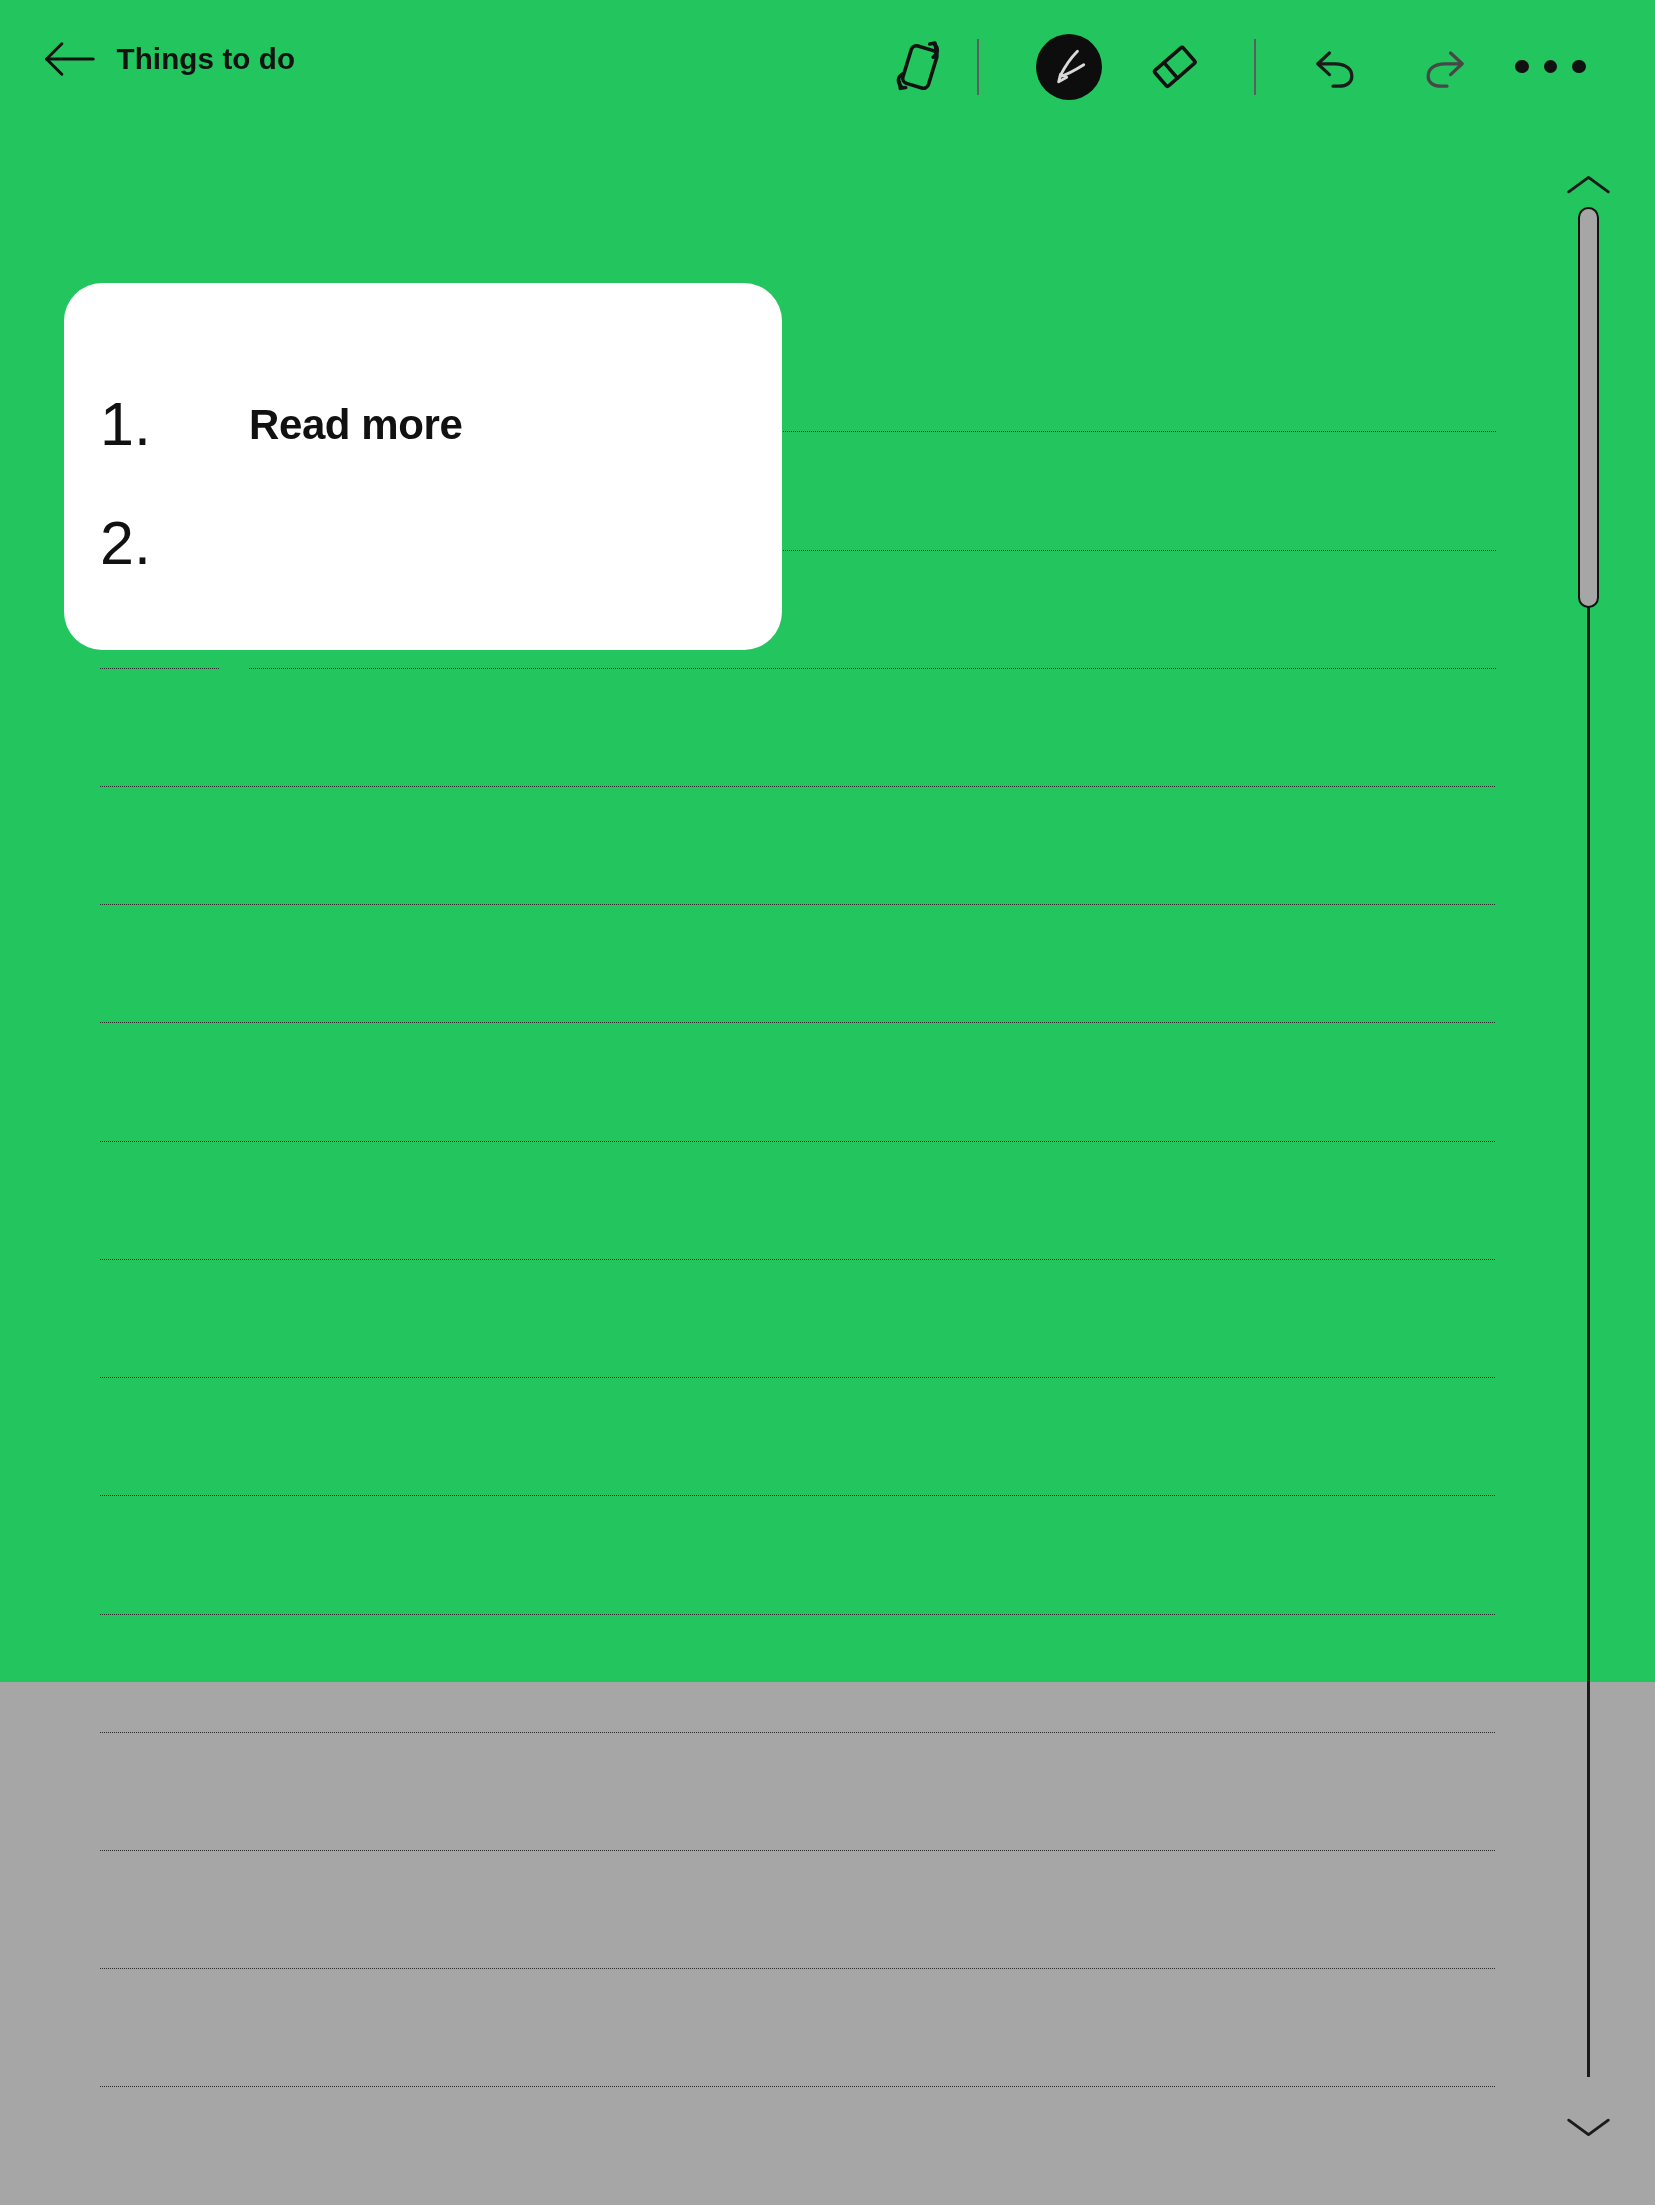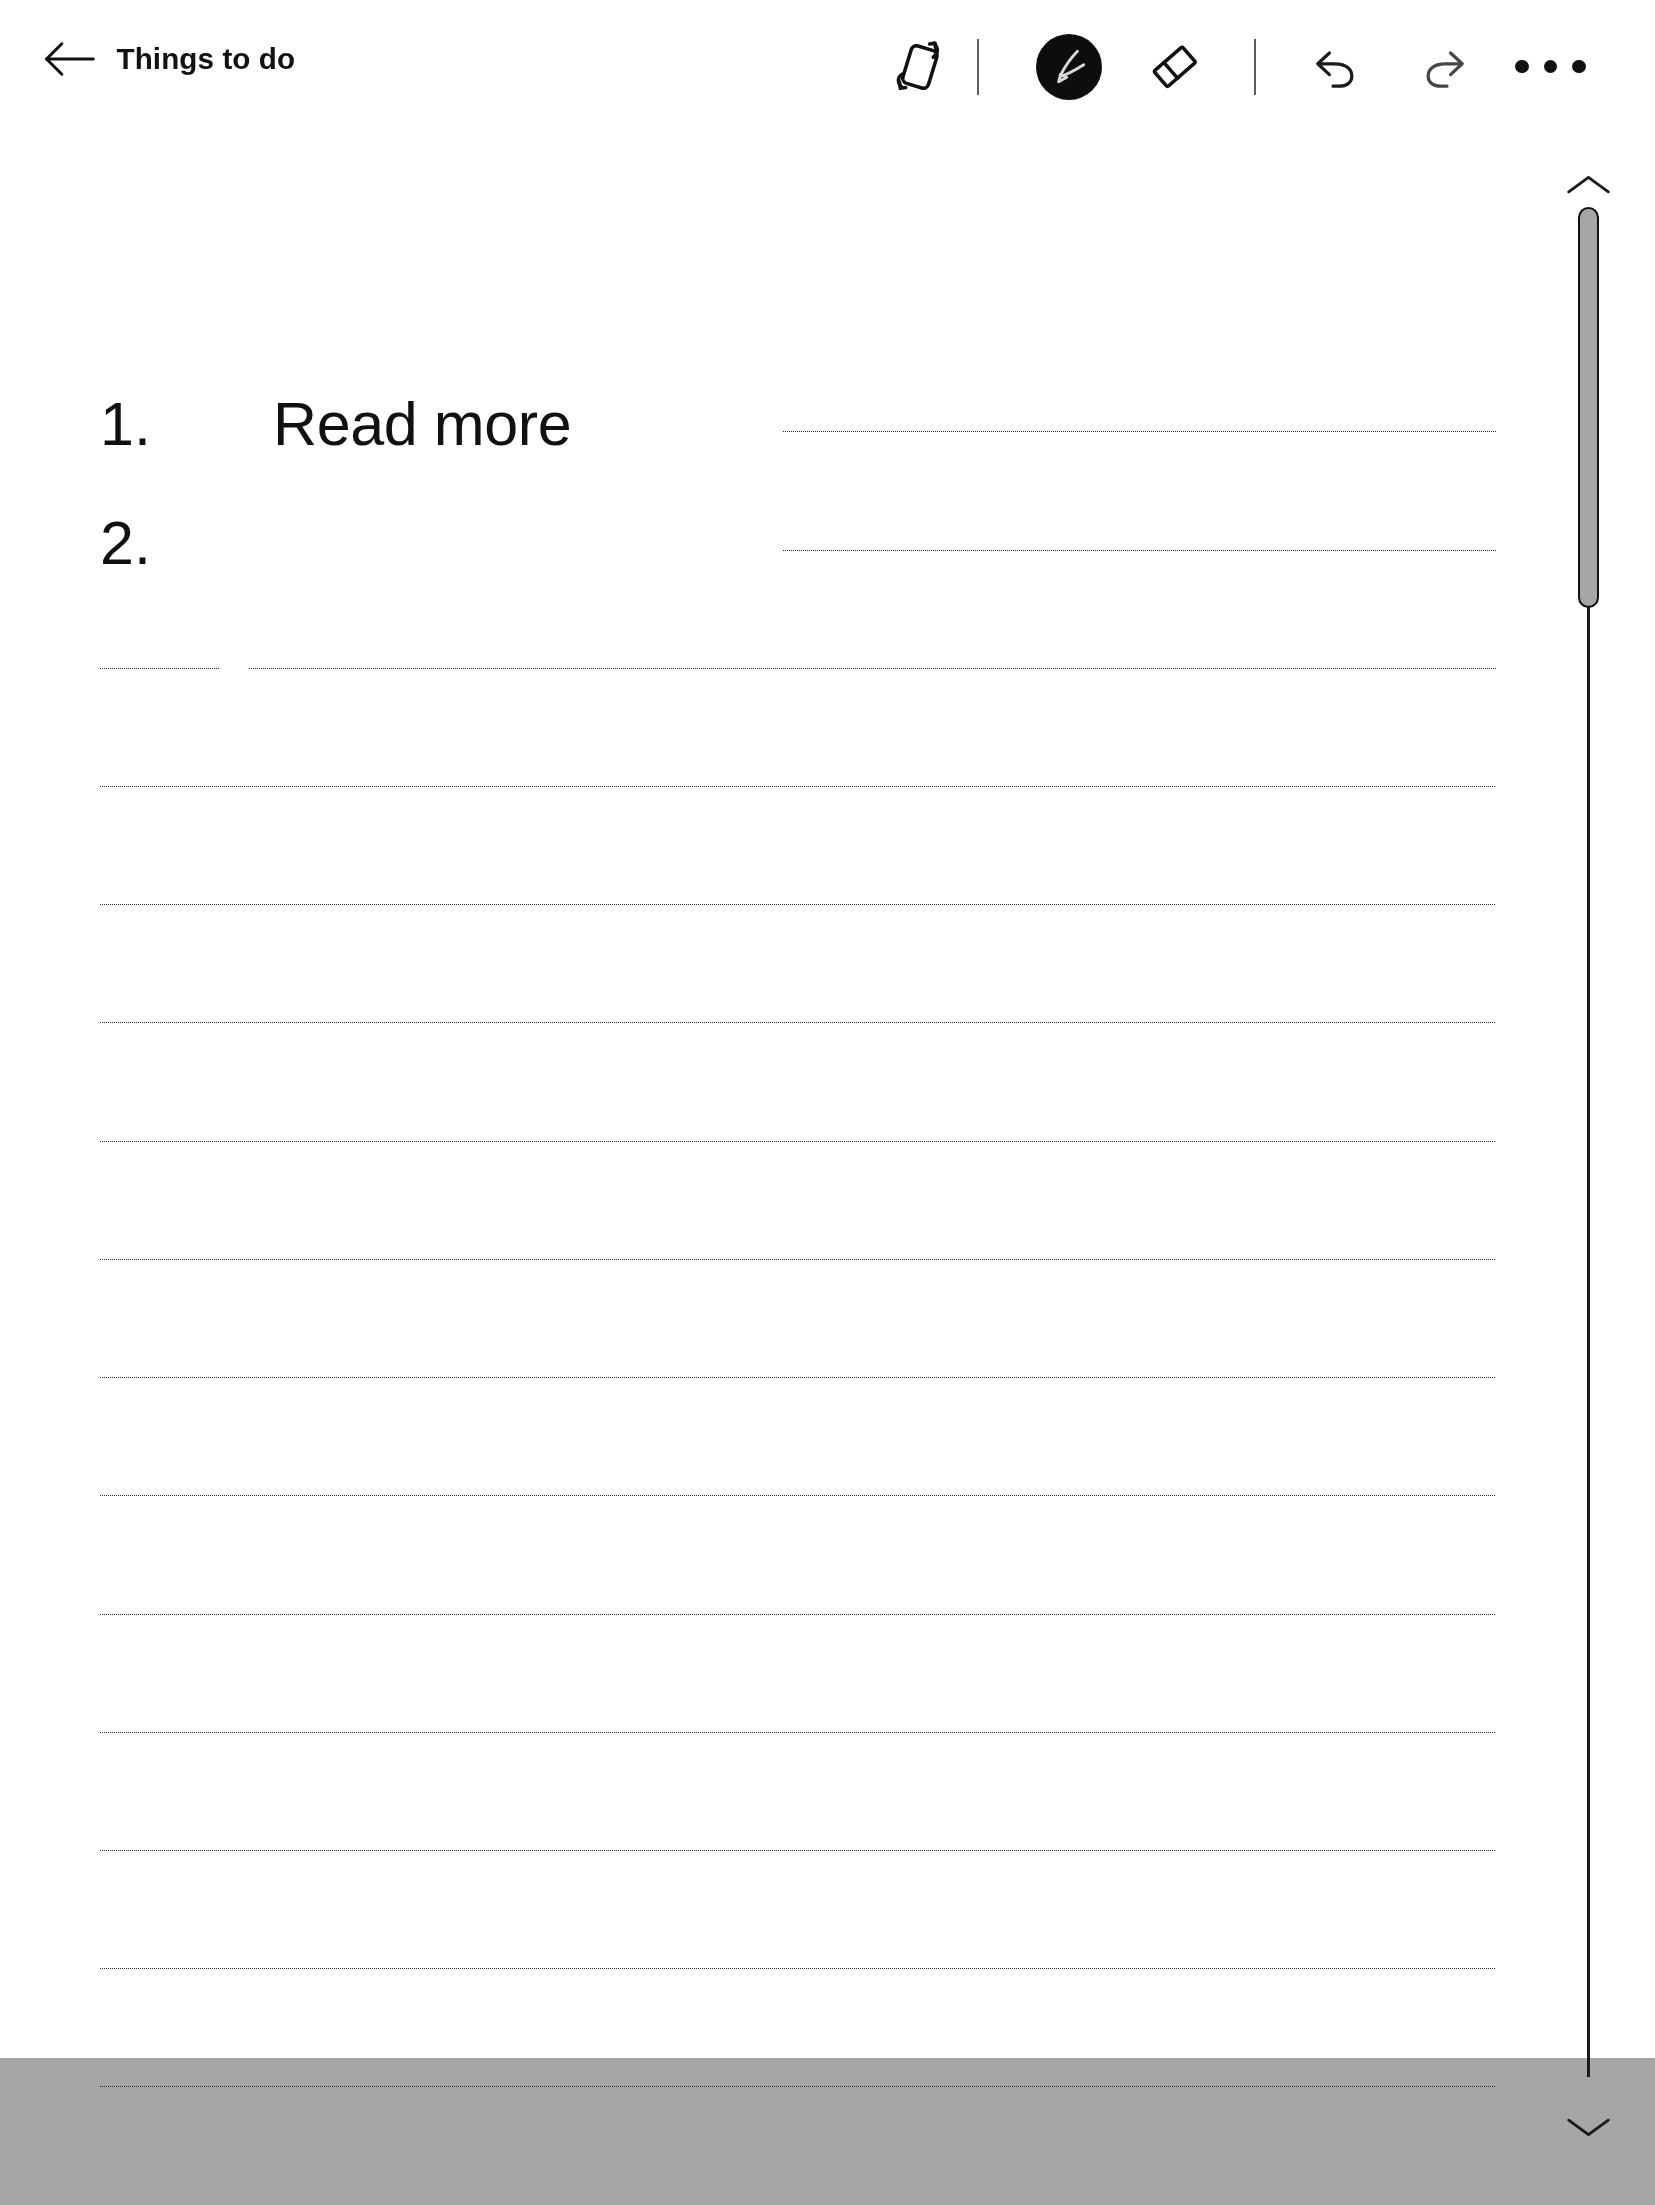--- a/index.html
+++ b/index.html
@@ -12,8 +12,8 @@
   }
   #app {
     position:relative;
-    width:1655px; height:2058px;
-    background:#ffffff;
+    width:1655px; height:1682px;
+    background:#22c55e;
   }
 
   

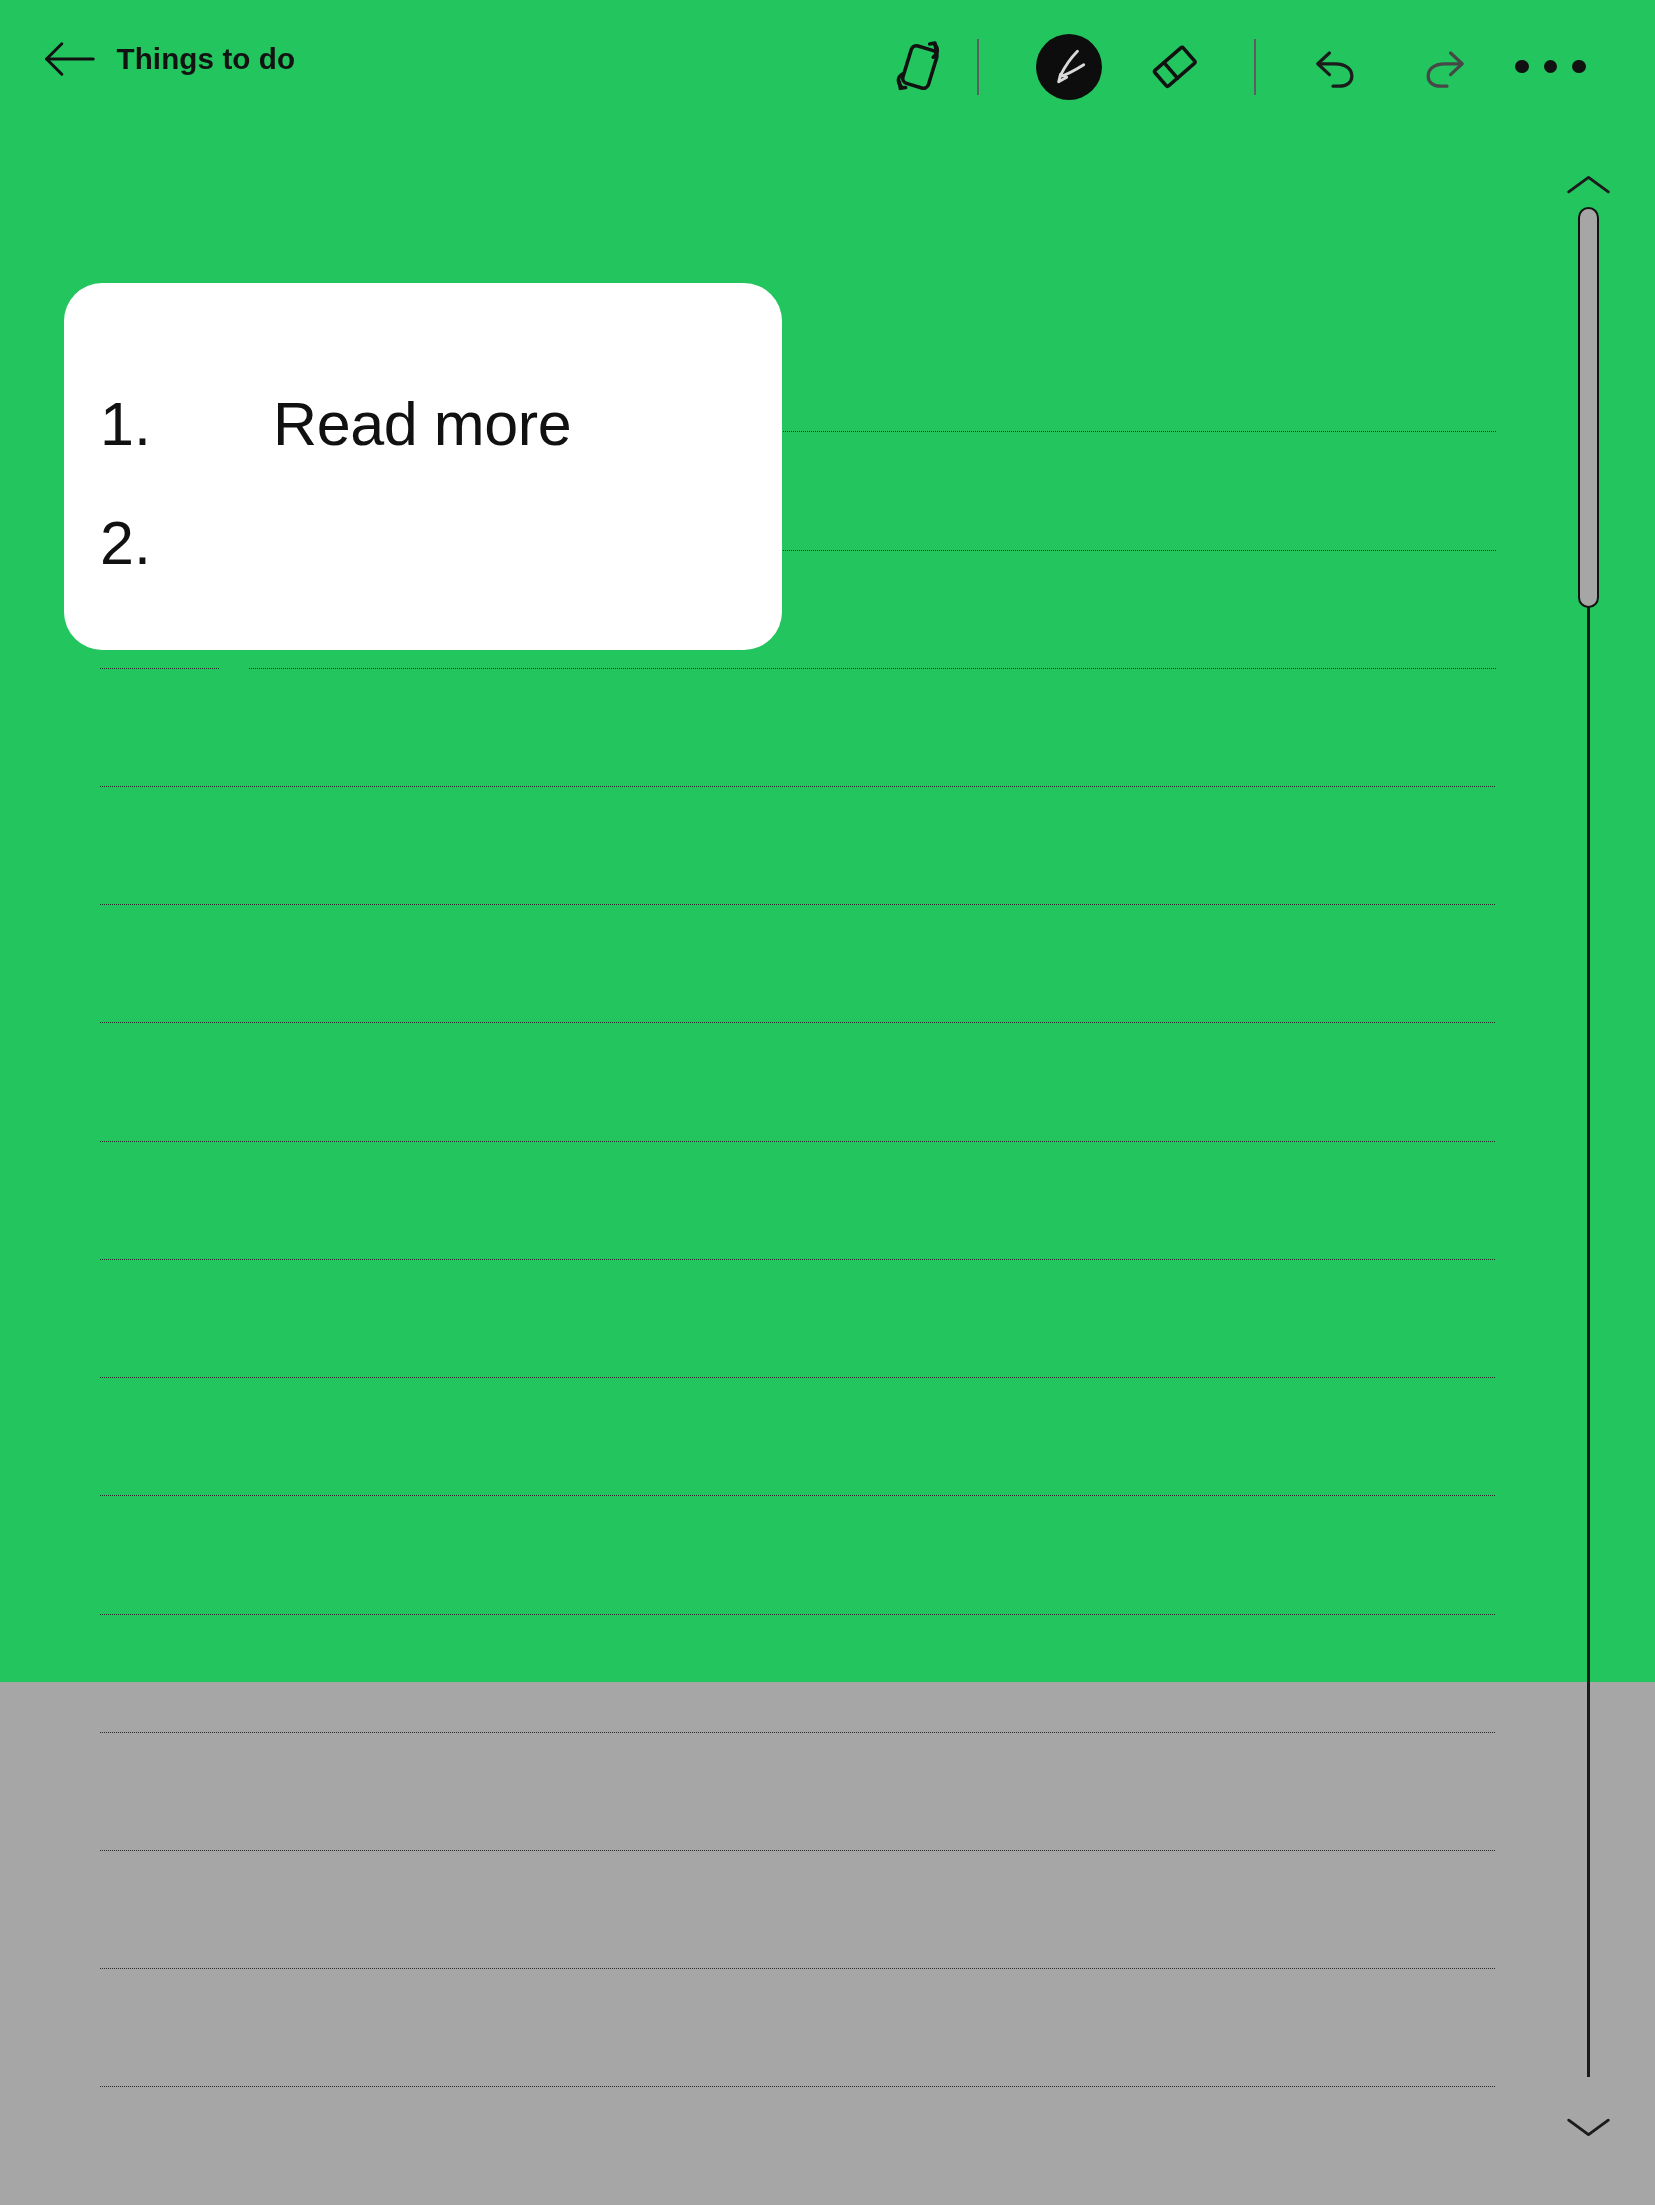--- a/index.html
+++ b/index.html
@@ -110,12 +110,11 @@
   }
   .note-row .txt {
     display:inline-block;
-    font-size:61px;
+    font-size:42px;
     line-height:75px;
     color:#111;
-    font-weight:400;
+    font-weight:700;
     letter-spacing:-0.4px;
-    margin-left:24px;
   }
   #row-1 { top:39px; }
   #row-2 { top:158px; }

